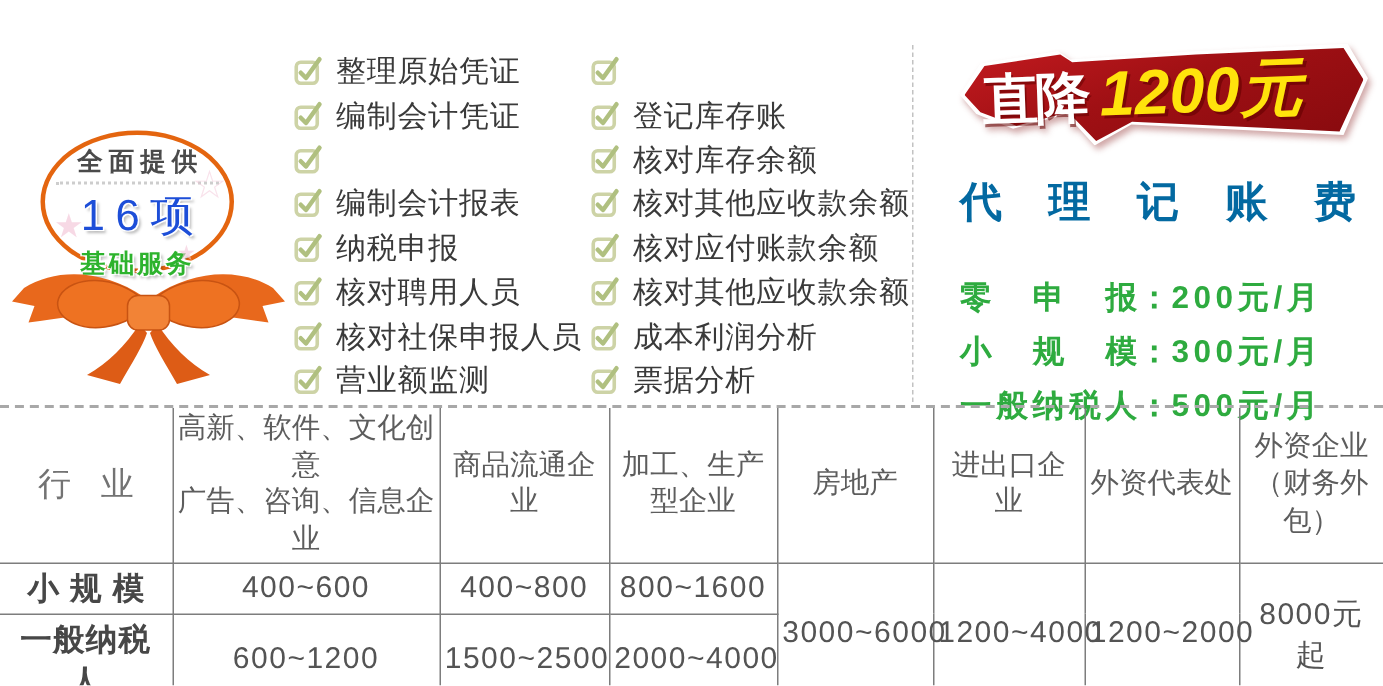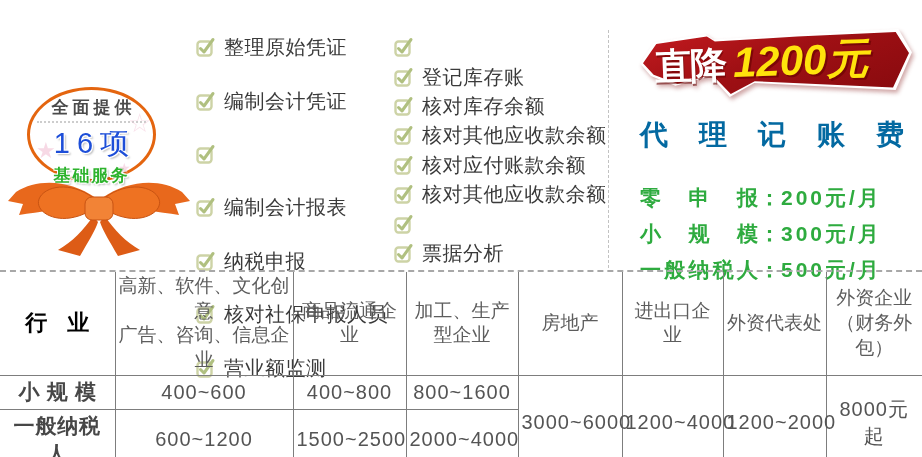--- a/index.html
+++ b/index.html
@@ -26,7 +26,7 @@
 
   
   .check-col{ position:absolute; top:33px; display:flex; flex-direction:column; }
-  .check-col.left{ left:196px;gap:24px; } .check-col.right{ left:394px; }
+  .check-col.left{ left:196px; } .check-col.right{ left:394px; }
   .check-item{ height:29.4px; display:flex; align-items:center; }
   .cbx{ width:19px; height:19px; margin-right:9px; display:inline-block; }
   .cbx svg{ overflow:visible; display:block; }

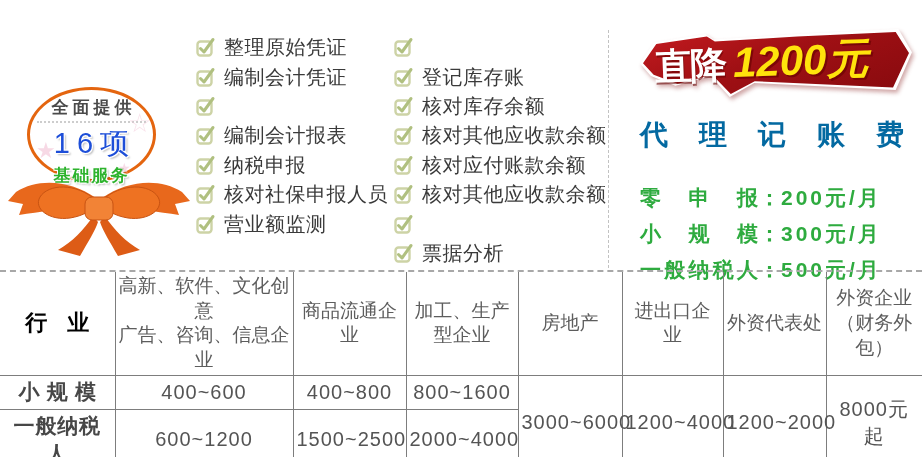--- a/index.html
+++ b/index.html
@@ -144,6 +144,15 @@
           </svg>
         </span>
         <span class="check-label">纳税申报</span>
+      </div>
+    <div class="check-item">
+        <span class="cbx">
+          <svg width="19" height="19" viewBox="0 0 19 19">
+            <rect x="1.5" y="3.5" width="14" height="14" rx="3" fill="none" stroke="#cdd3a6" stroke-width="2.4"></rect>
+            <path d="M4.5,10.5 L8,14 L17,1.5" fill="none" stroke="#b0c080" stroke-width="3" stroke-linecap="round" stroke-linejoin="round"></path>
+          </svg>
+        </span>
+        <span class="check-label">核对聘用人员</span>
       </div>
     <div class="check-item">
         <span class="cbx">

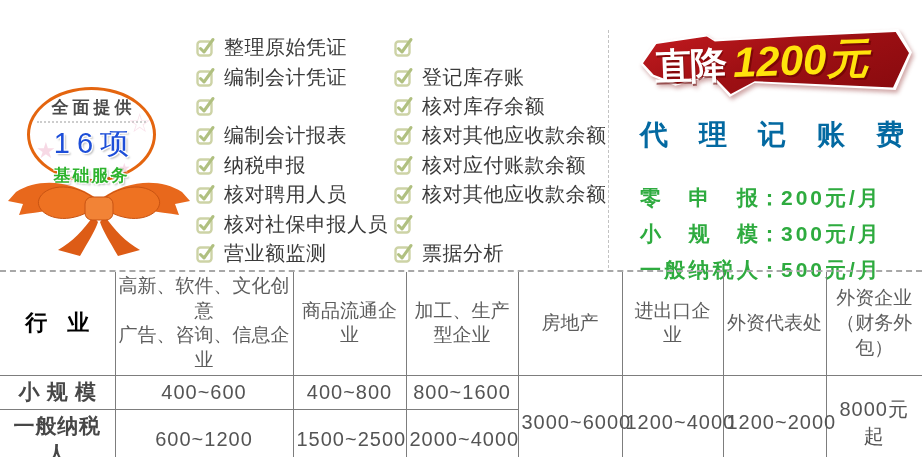--- a/index.html
+++ b/index.html
@@ -235,6 +235,7 @@
             <path d="M4.5,10.5 L8,14 L17,1.5" fill="none" stroke="#b0c080" stroke-width="3" stroke-linecap="round" stroke-linejoin="round"></path>
           </svg>
         </span>
+        <span class="check-label">成本利润分析</span>
       </div>
     <div class="check-item">
         <span class="cbx">

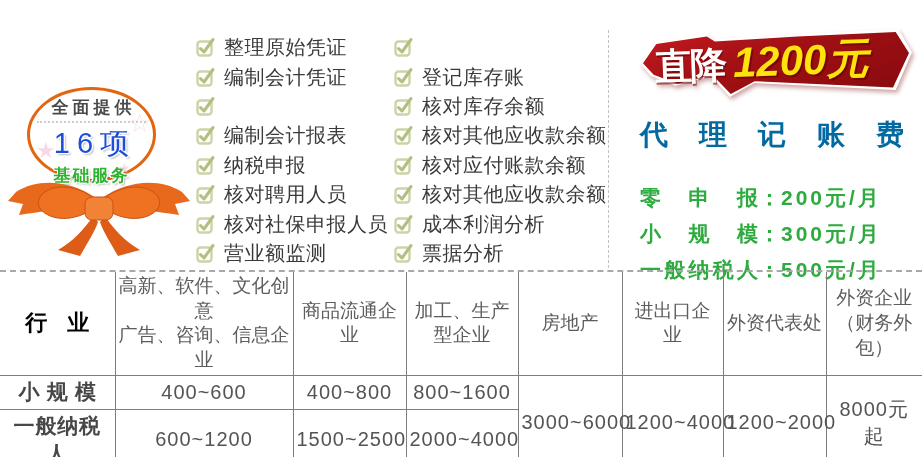--- a/index.html
+++ b/index.html
@@ -69,7 +69,7 @@
   thead tr{ height:66px; } tbody tr{ height:34px; }
   th:first-child,td:first-child{ border-left:none; }
   th:last-child,td:last-child{ border-right:none; }
-  .corner{ font-size:22px; font-weight:bold; color:#000000; letter-spacing:.9em; text-indent:.9em; }
+  .corner{ font-size:22px; font-weight:normal; color:#737373; letter-spacing:.9em; text-indent:.9em; }
   .rowlabel{ font-size:21px; font-weight:bold; color:#474747; }
   .rowlabel.mid{ letter-spacing:.35em; text-indent:.35em; }
   .rowlabel.sm{ letter-spacing:.04em; }

